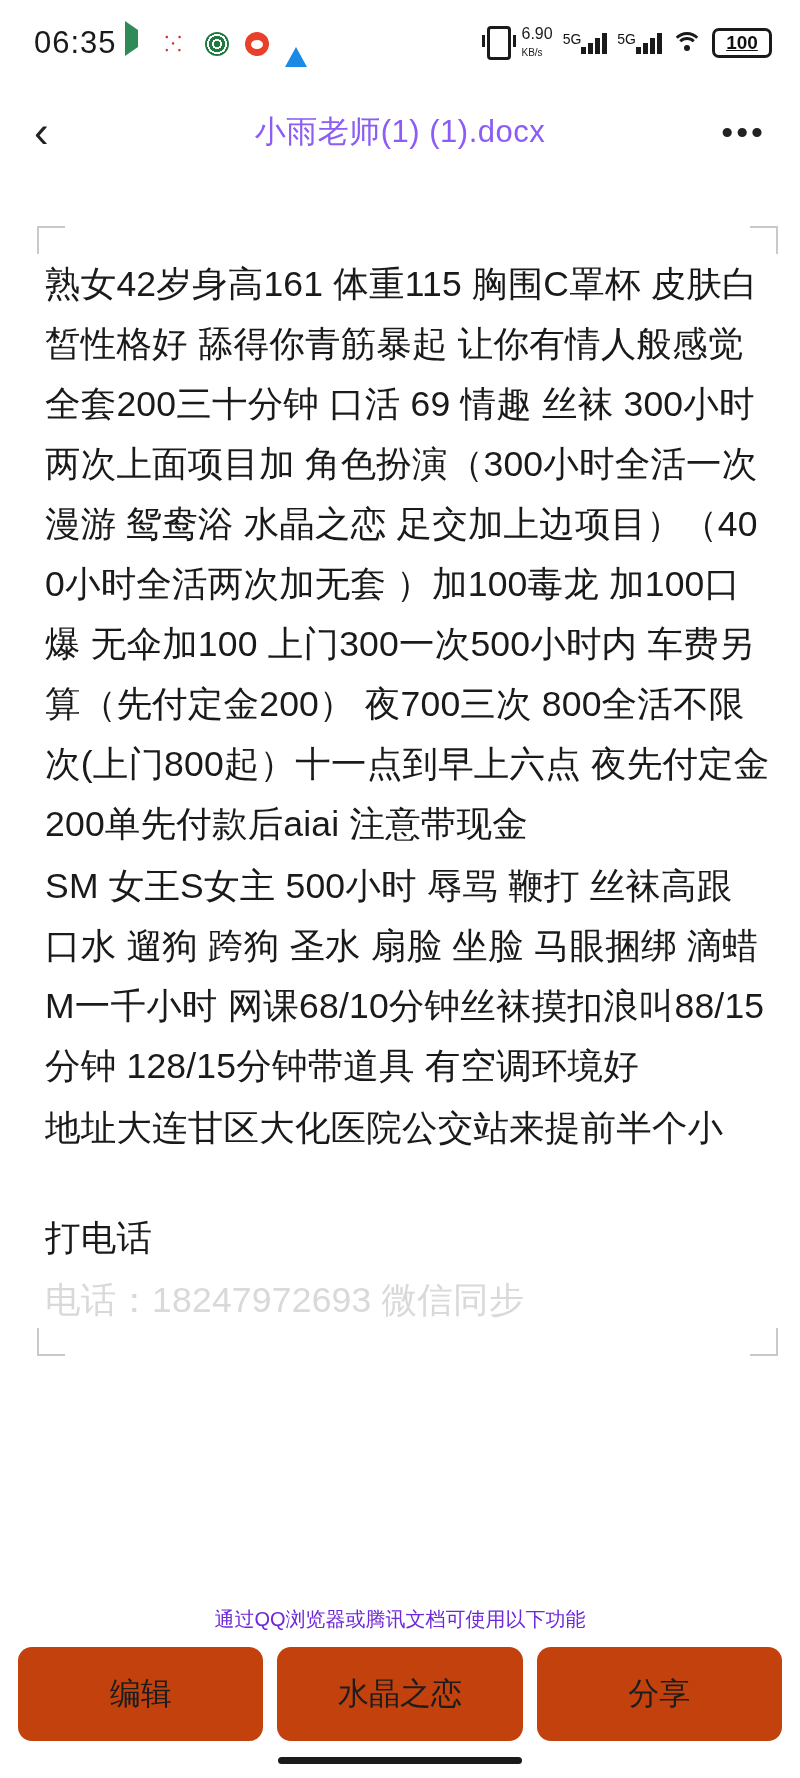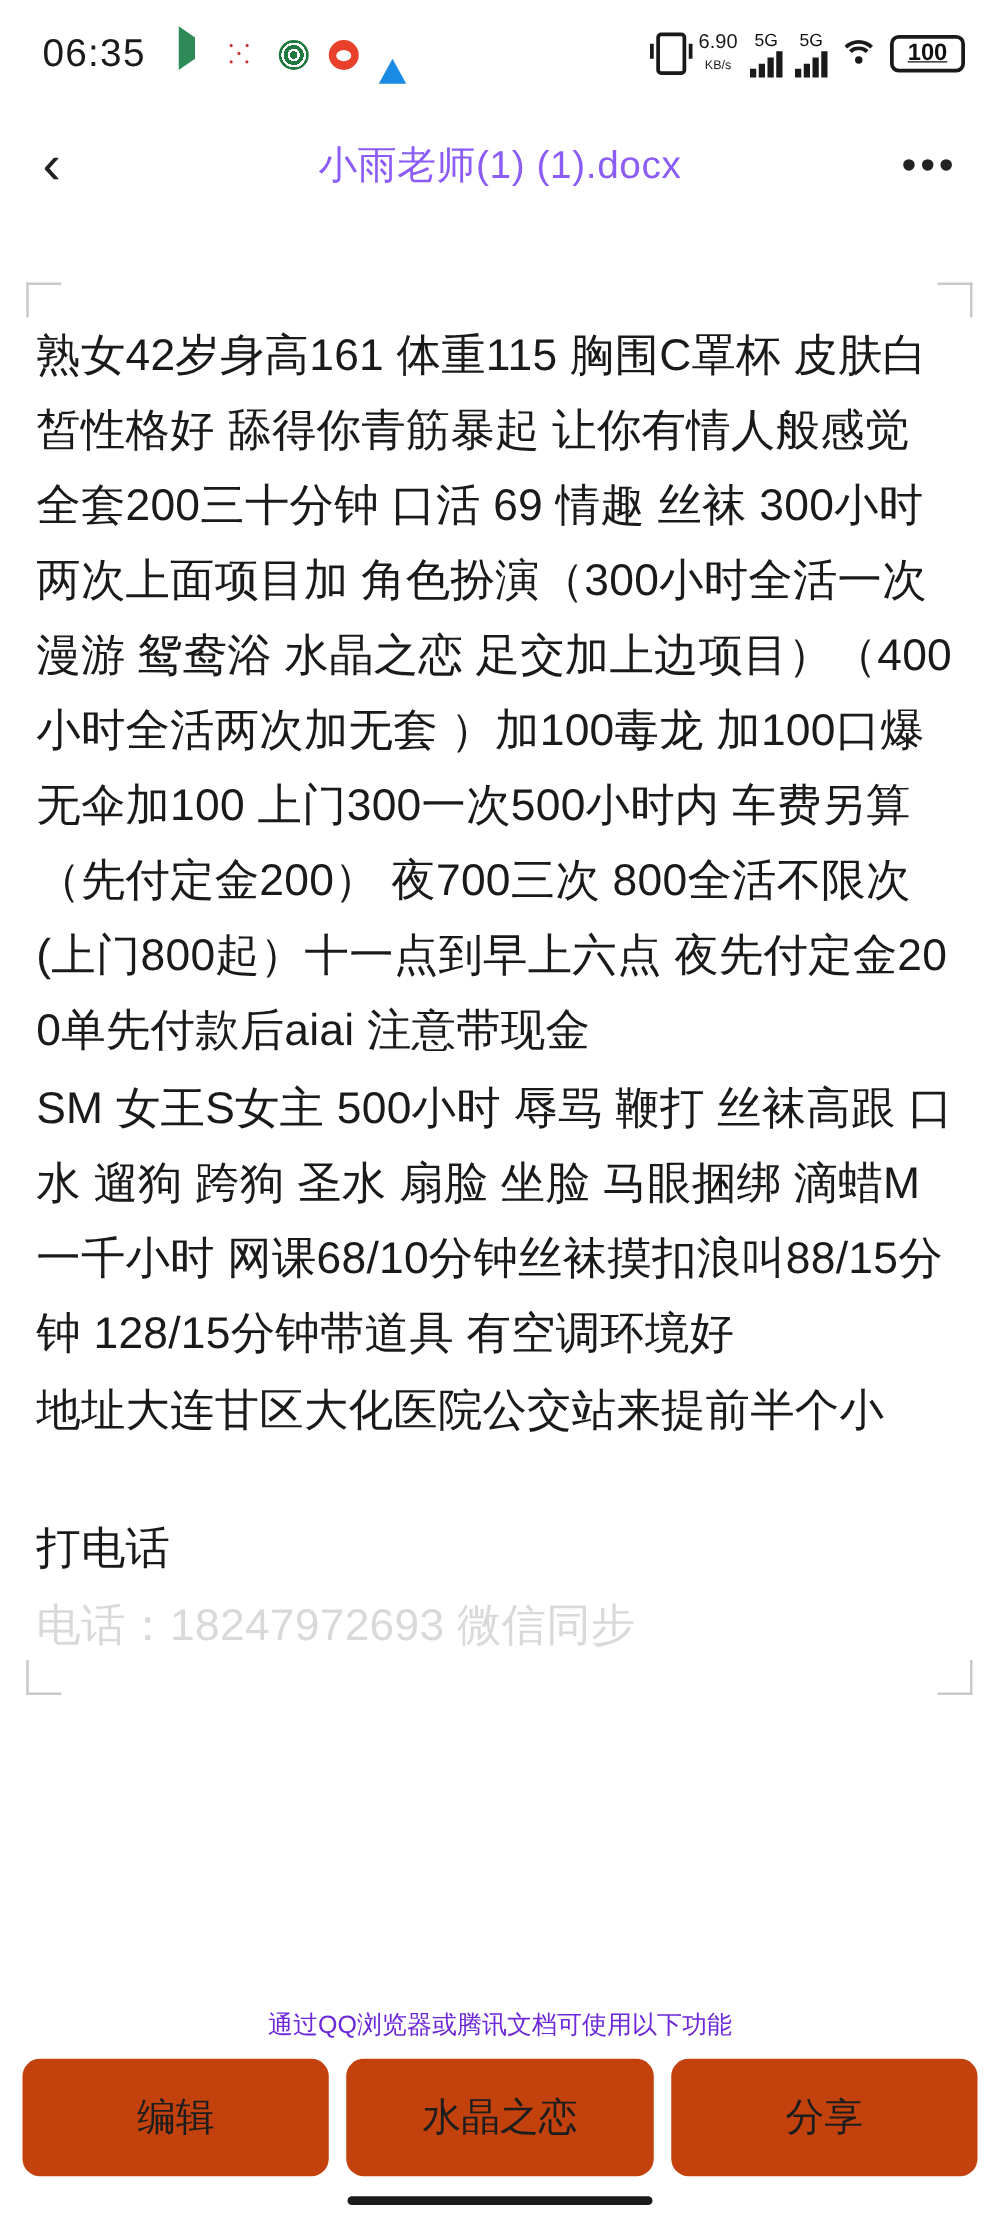--- a/index.html
+++ b/index.html
@@ -28,7 +28,7 @@
   .status-left {
     display: flex;
     align-items: center;
-    gap: 26px;
+    gap: 8px;
   }
   .status-clock {
     font-size: 31px;

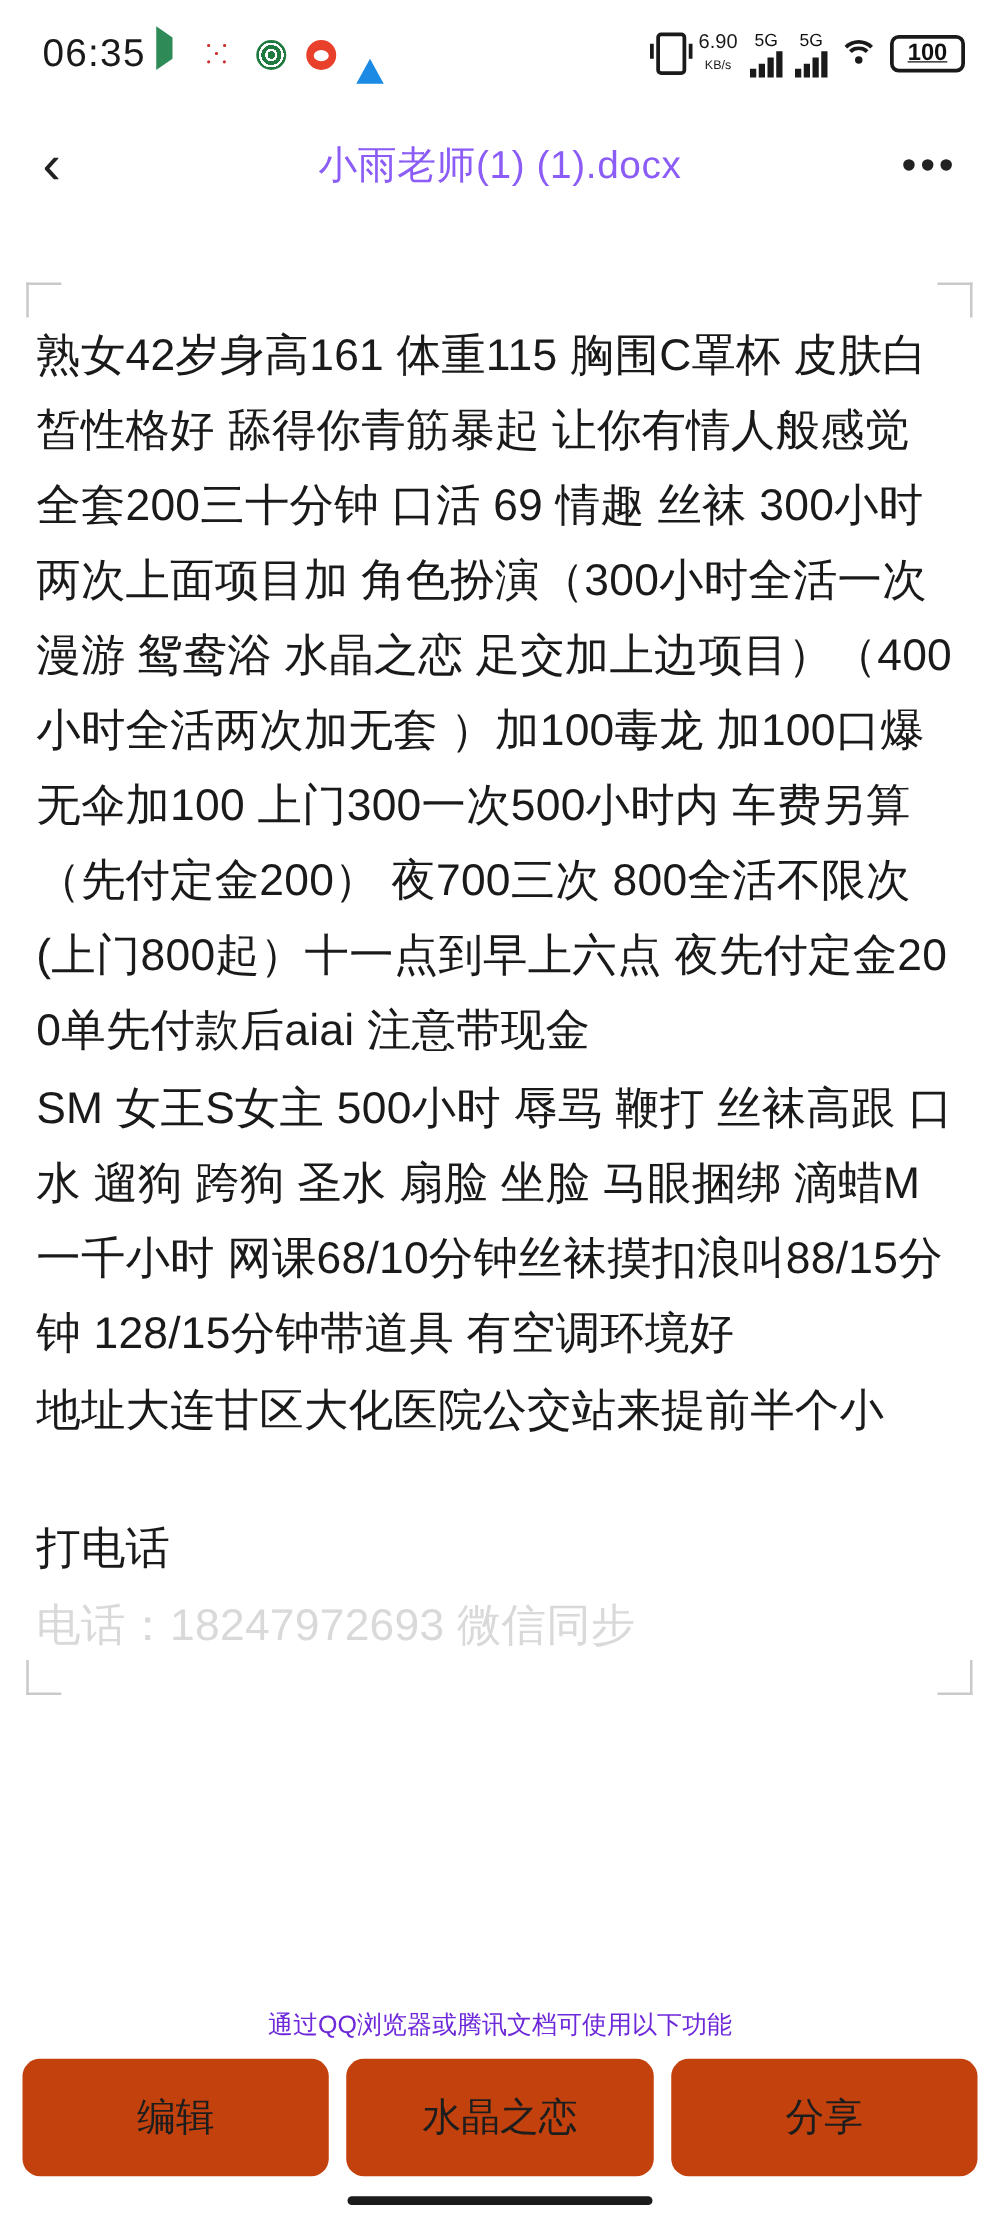--- a/index.html
+++ b/index.html
@@ -110,7 +110,7 @@
   .net-speed {
     font-size: 16px;
     line-height: 17px;
-    text-align: center;
+    text-align: left;
     color: #1a1a1a;
     font-family: "Liberation Sans", sans-serif;
   }

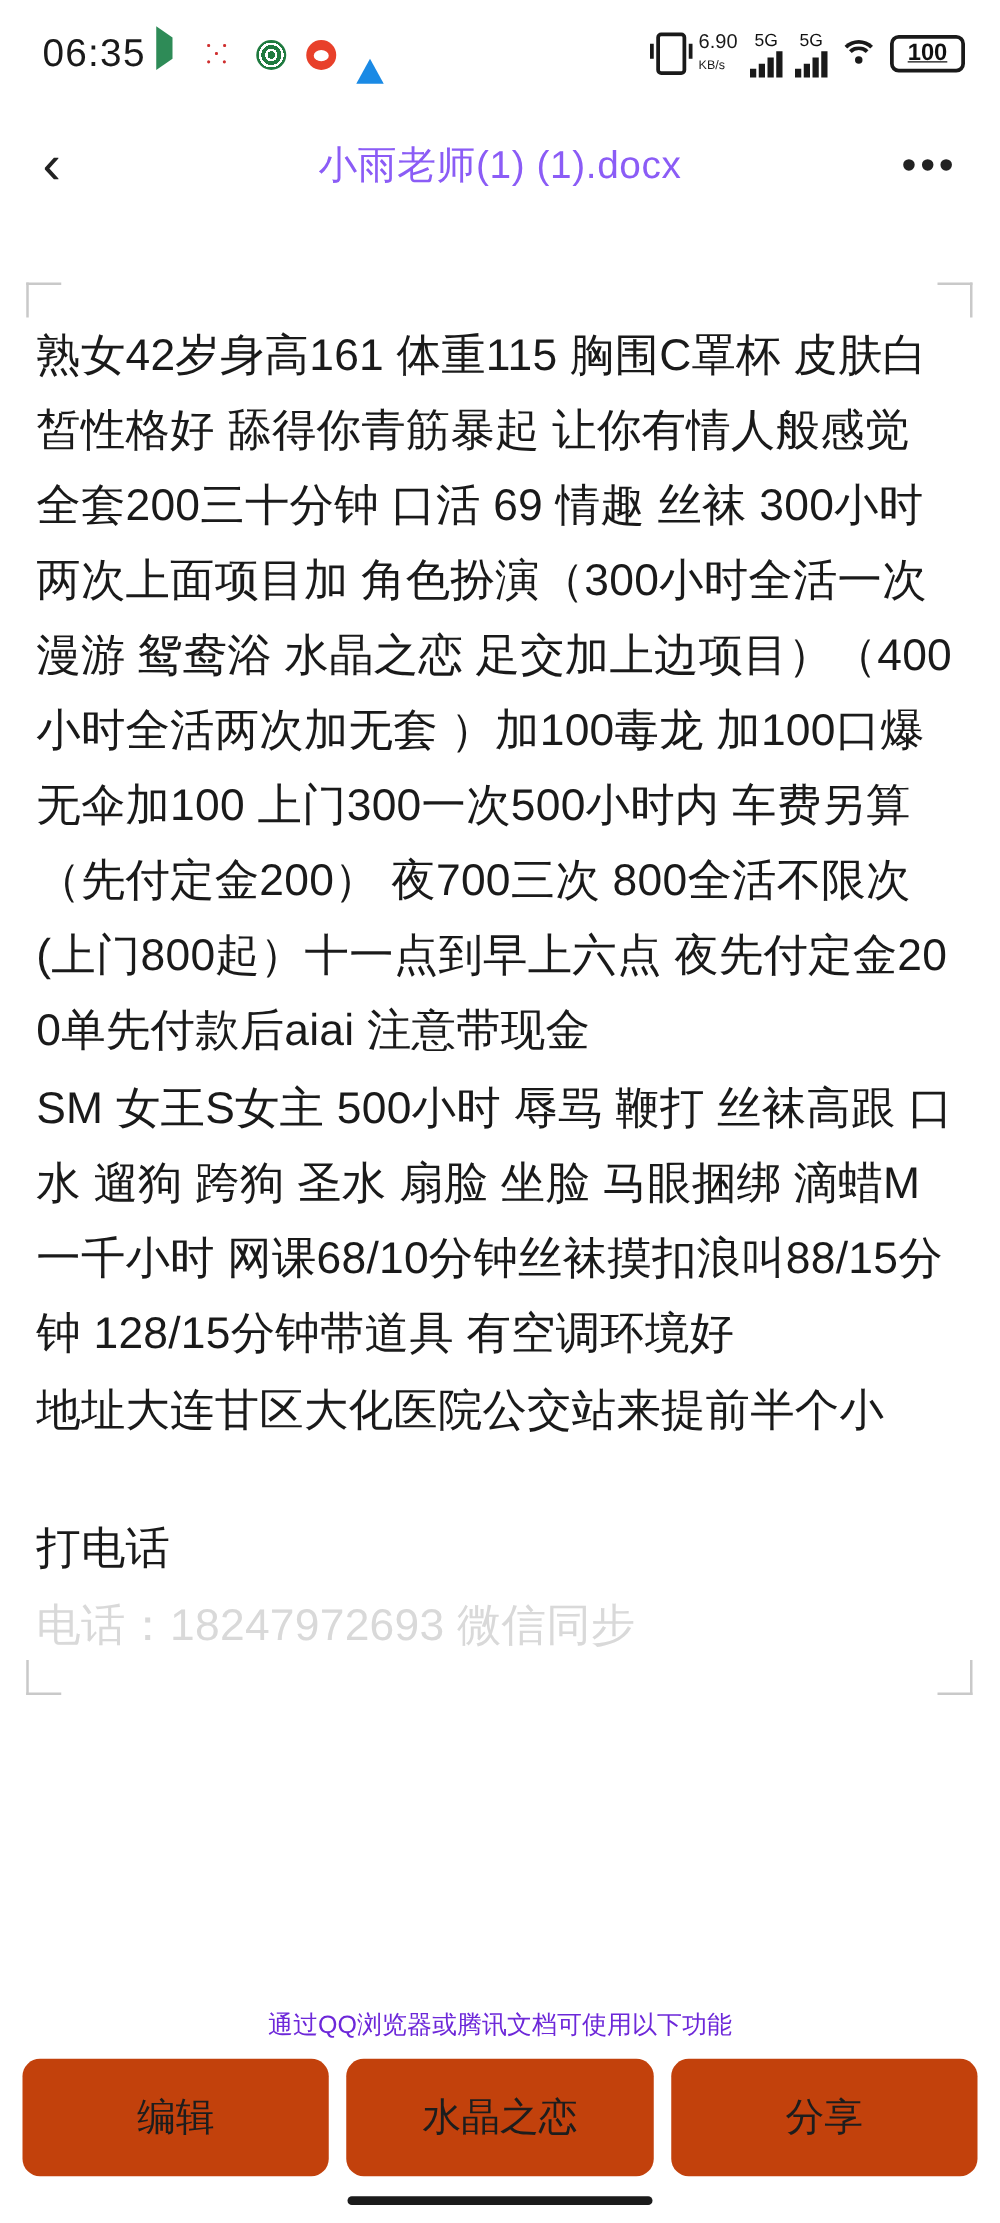--- a/index.html
+++ b/index.html
@@ -117,8 +117,7 @@
   .net-speed .unit { font-size: 10px; }
   .sig-group {
     display: flex;
-    flex-direction: column;
-    align-items: center;
+    flex-direction: row;
     justify-content: flex-end;
   }
   .sig-label {

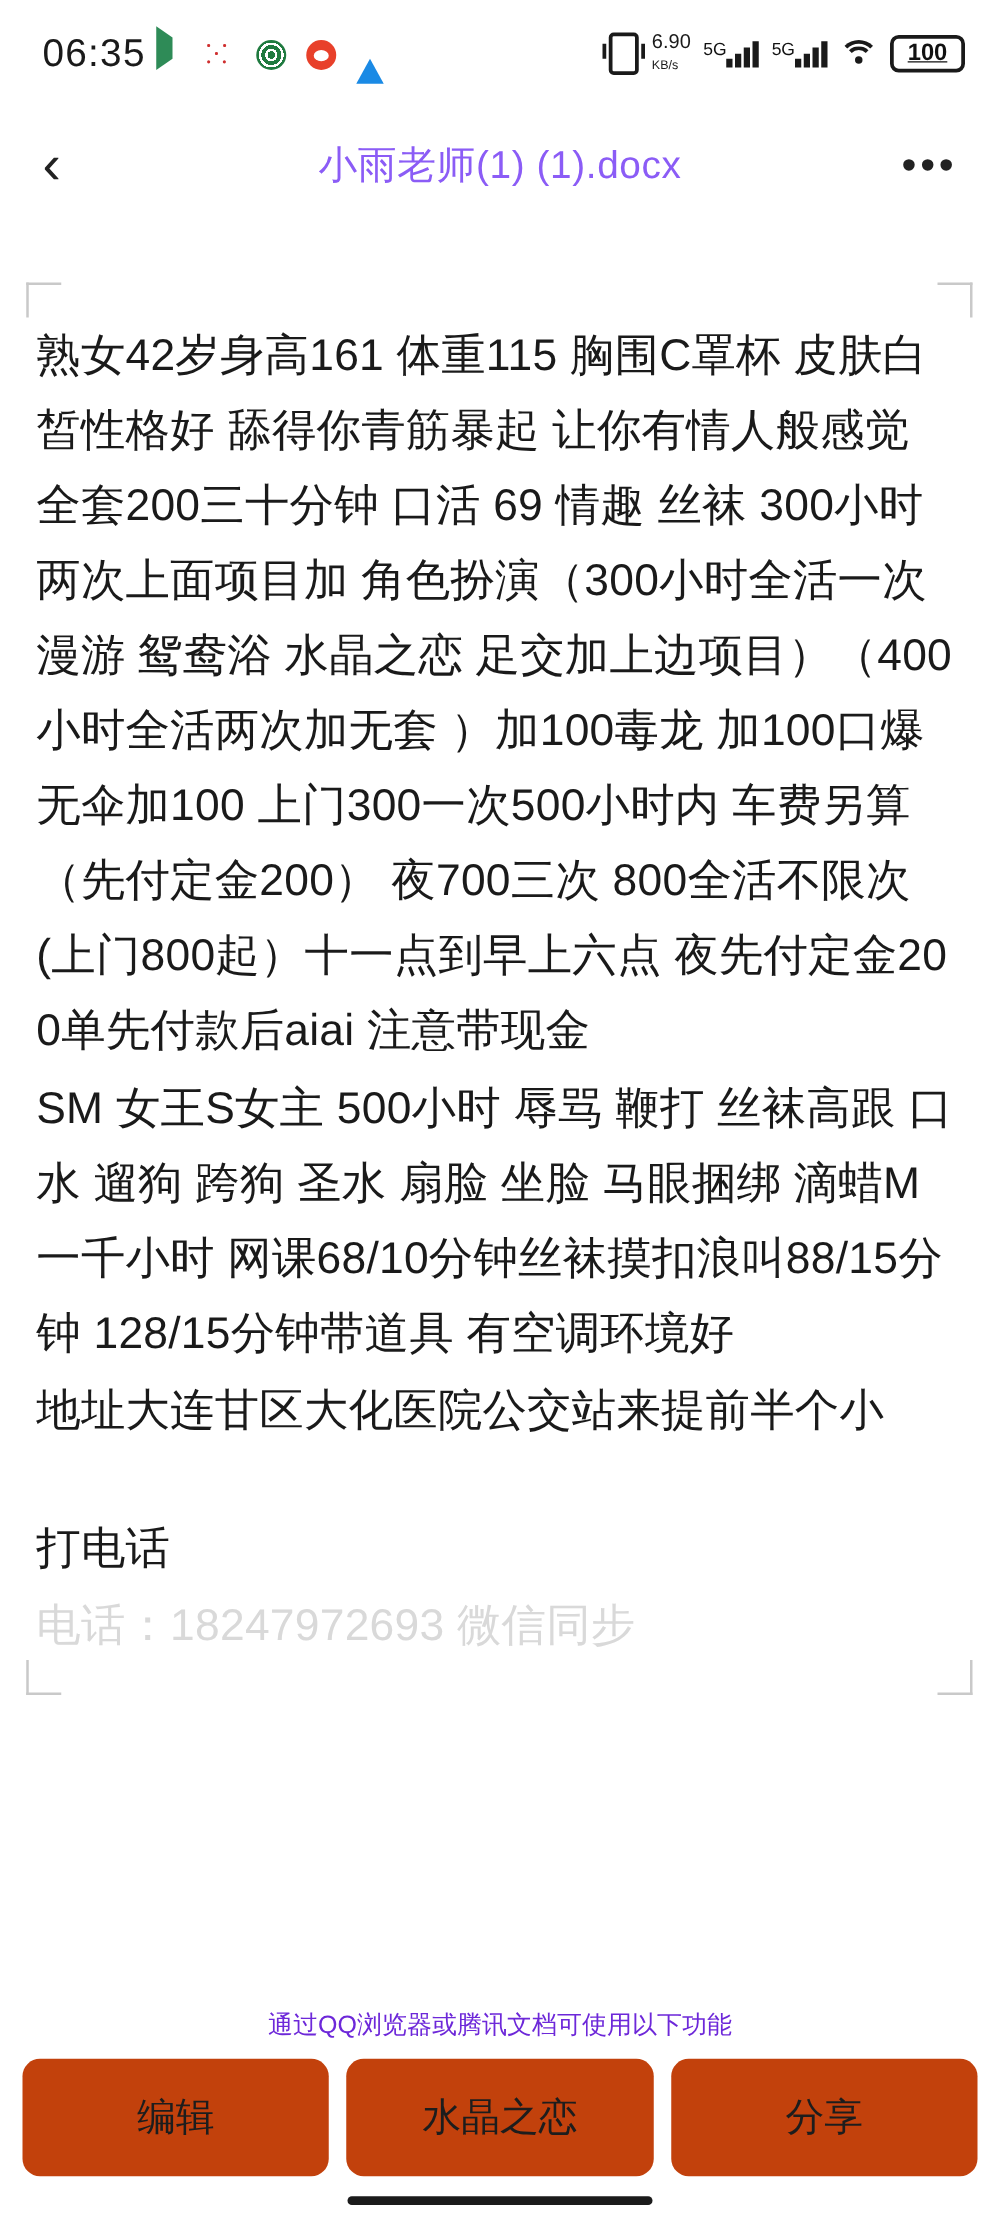--- a/index.html
+++ b/index.html
@@ -209,7 +209,7 @@
   
   .doc-area {
     position: relative;
-    margin: 76px 22px 0 21px;
+    margin: 76px 22px 0 37px;
     padding: 0 8px;
   }
   .corner {

